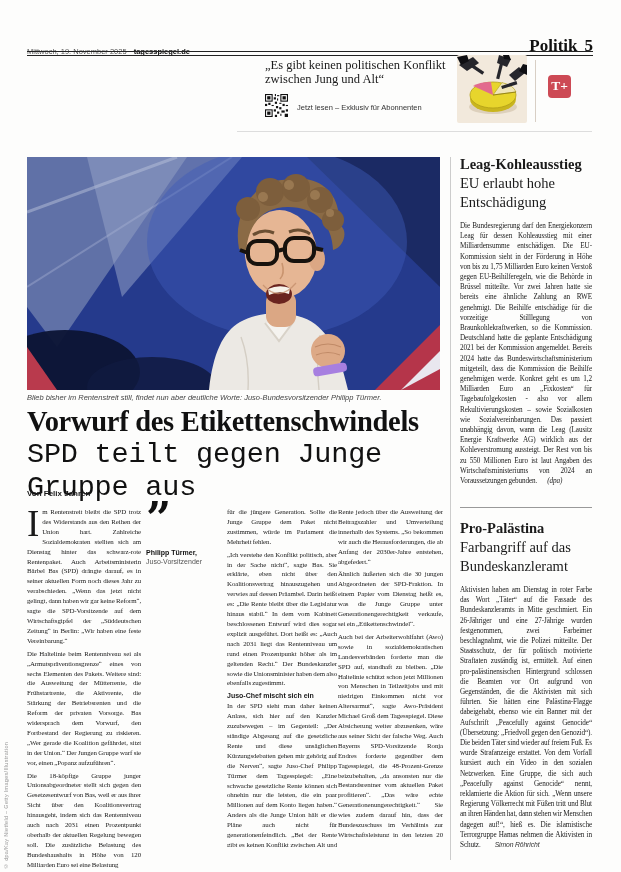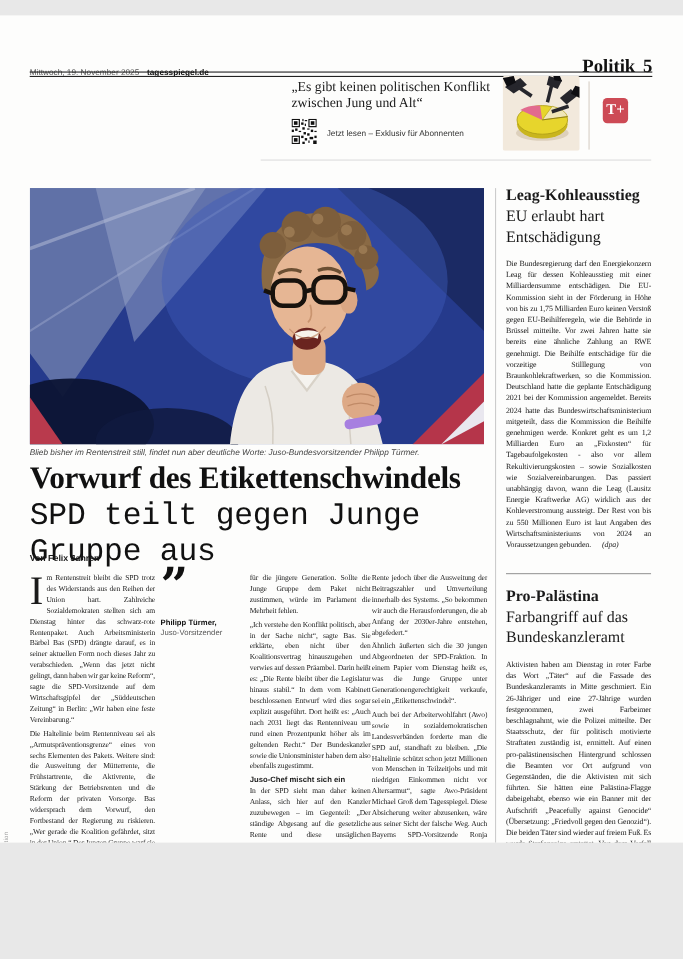--- a/index.html
+++ b/index.html
@@ -4,7 +4,7 @@
 <style>
   html,body { margin:0; padding:0; background:#e8e8e8; }
   .page {
-    position:relative; width:621px; height:752px; margin:14px auto;
+    position:relative; width:621px; height:872px; margin:0 auto;
     background:#fdfdfc; overflow:hidden;
     font-family:"Liberation Serif", serif; color:#1a1a1a;
   }

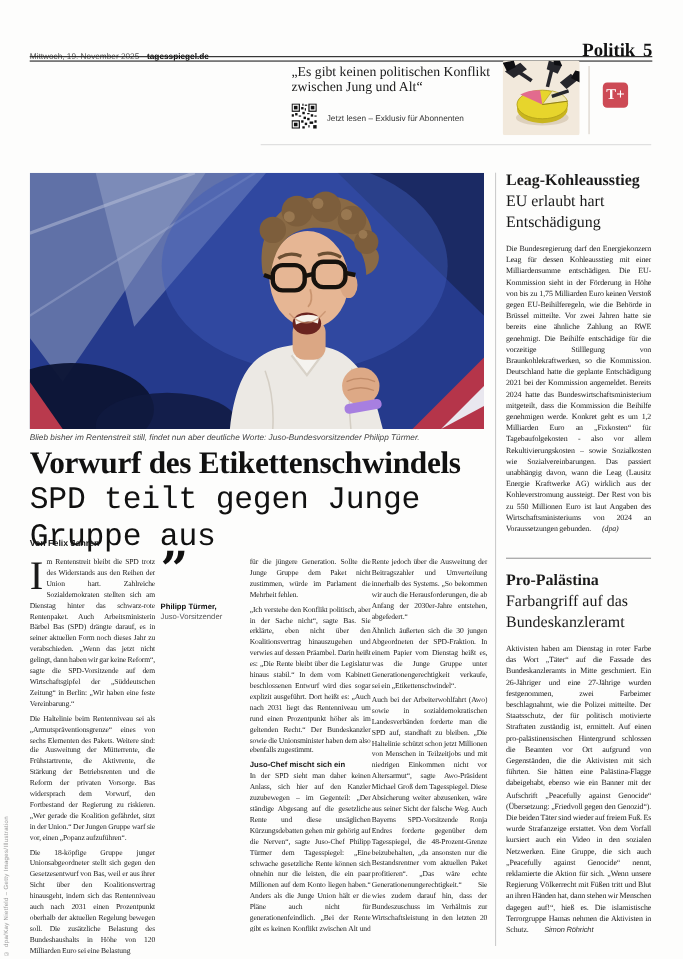--- a/index.html
+++ b/index.html
@@ -251,7 +251,7 @@
   <div class="sidebar">
     <div class="sb-art sb-a1">
       <div class="sb-kicker">Leag-Kohleausstieg</div>
-      <div class="sb-title">EU erlaubt hart Entschädigung</div>
+      <div class="sb-title">EU erlaubt hohe Entschädigung</div>
       <p class="sb-body"><span>Die Bundesregierung darf den Energiekonzern Leag für dessen Kohleausstieg mit einer Milliardensumme entschädigen. Die EU-Kommission sieht in der Förderung in Höhe von bis zu 1,75 Milliarden Euro keinen Verstoß gegen EU-Beihilferegeln, wie die Behörde in Brüssel mitteilte. Vor zwei Jahren hatte sie bereits eine ähnliche Zahlung an RWE genehmigt. Die Beihilfe entschädige für die vorzeitige Stilllegung von Braunkohlekraftwerken, so die Kommission. Deutschland hatte die geplante Entschädigung 2021 bei der Kommission angemeldet. Bereits 2024 hatte das Bundeswirtschaftsministerium mitgeteilt, dass die Kommission die Beihilfe genehmigen werde. Konkret geht es um 1,2 Milliarden Euro an „Fixkosten“ für Tagebaufolgekosten - also vor allem Rekultivierungskosten – sowie Sozialkosten wie Sozialvereinbarungen. Das passiert unabhängig davon, wann die Leag (Lausitz Energie Kraftwerke AG) wirklich aus der Kohleverstromung aussteigt. Der Rest von bis zu 550 Millionen Euro ist laut Angaben des Wirtschaftsministeriums von 2024 an Voraussetzungen gebunden.</span><span class="sb-credit">(dpa)</span></p>
     </div>
     <div class="sb-rule"></div>

